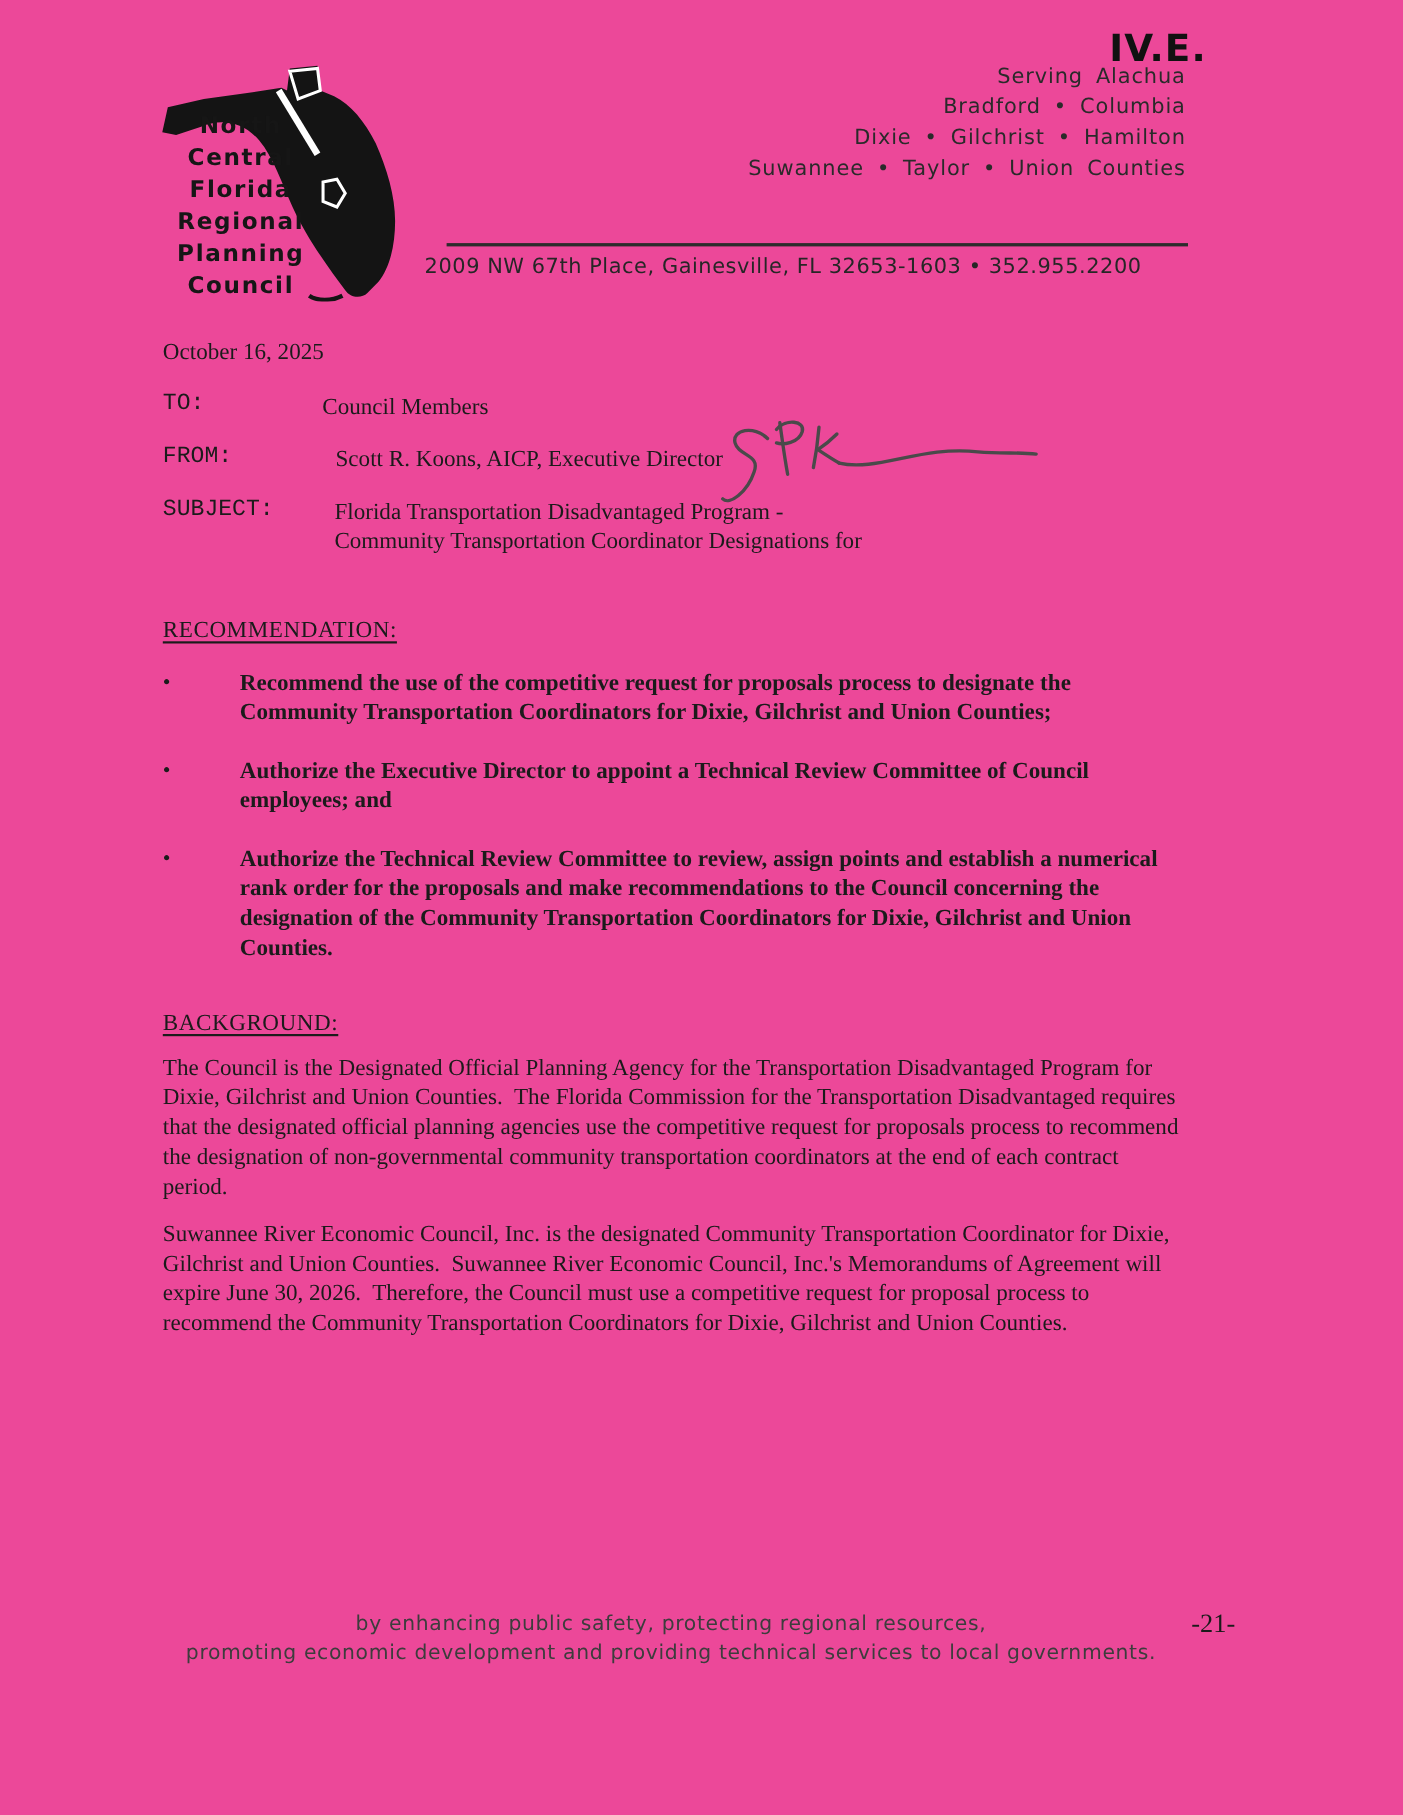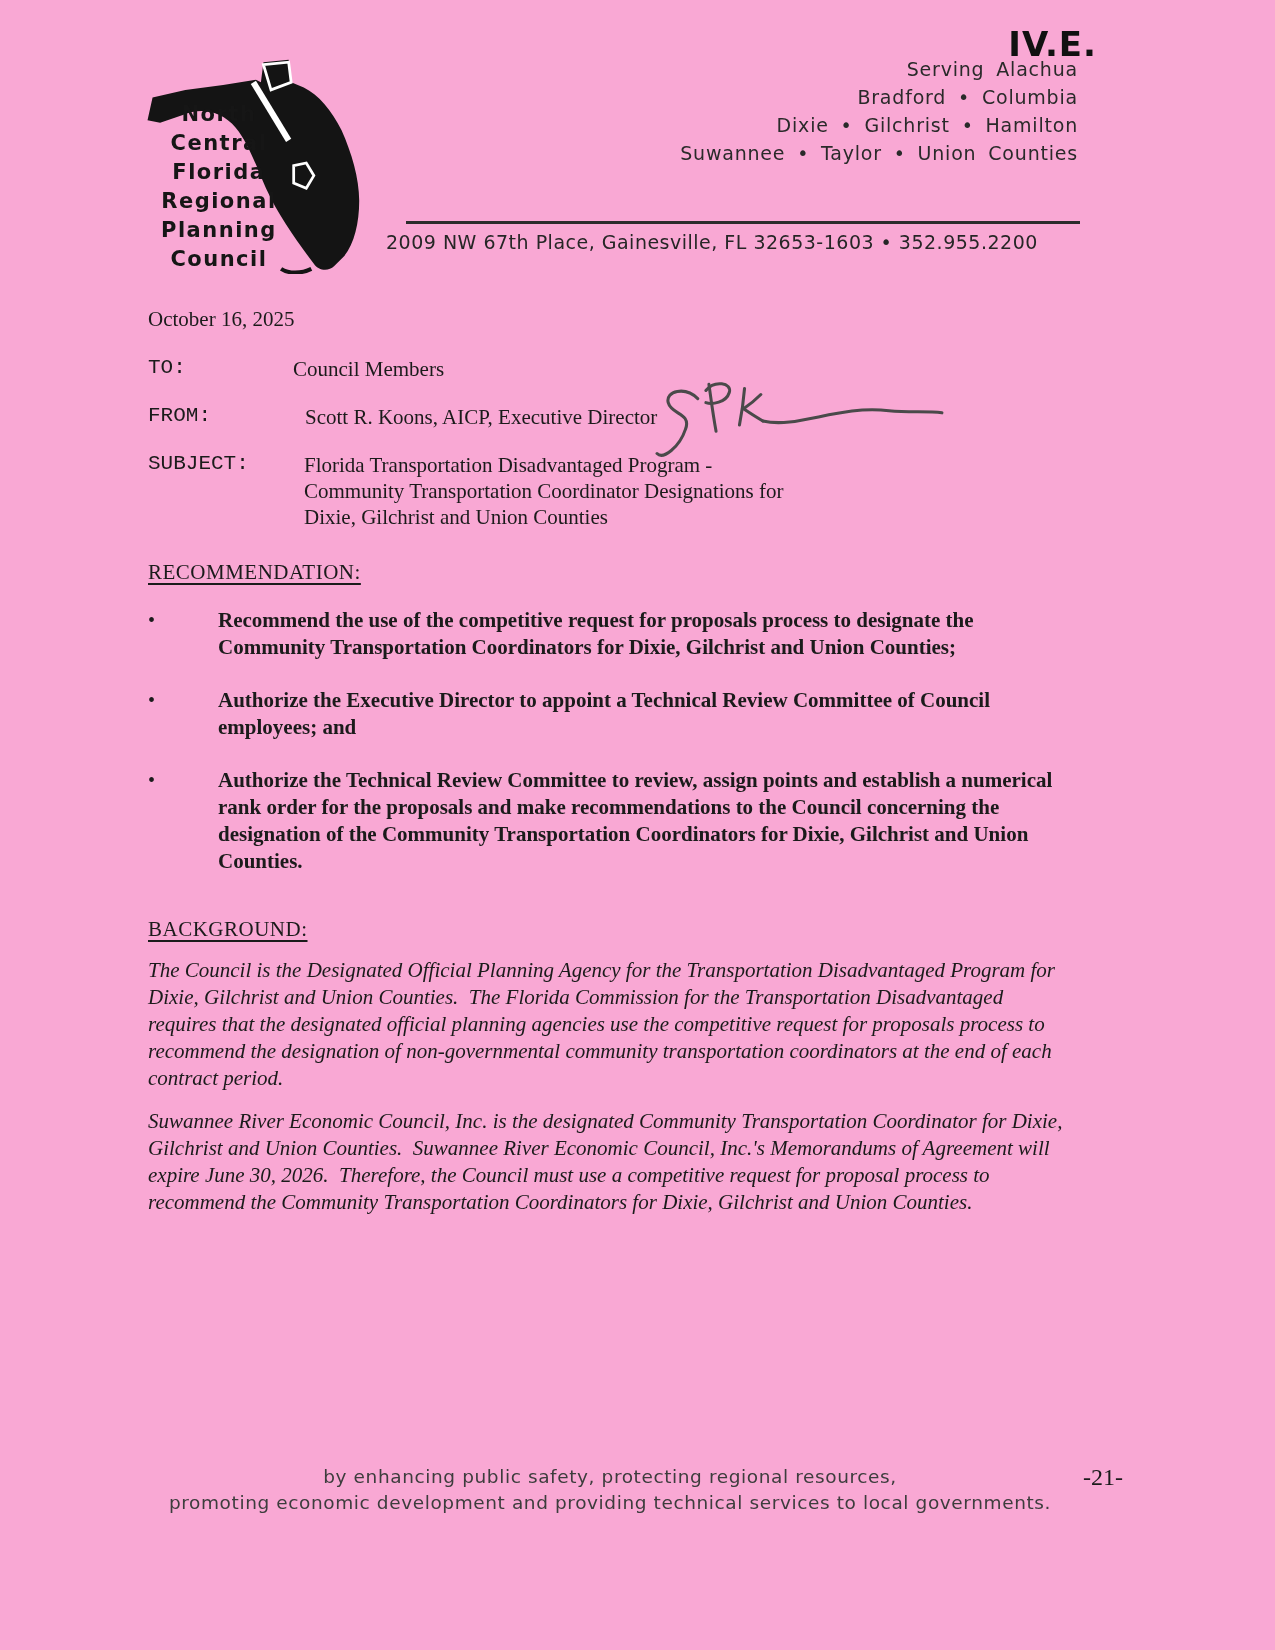--- a/index.html
+++ b/index.html
@@ -9,7 +9,7 @@
     width: 1275px;
     height: 1650px;
     margin: 0 auto;
-    background: #f9a8d4;
+    background: #ec4899;
     font-family: "Liberation Serif", serif;
     color: #1b1b1b;
     overflow: hidden;

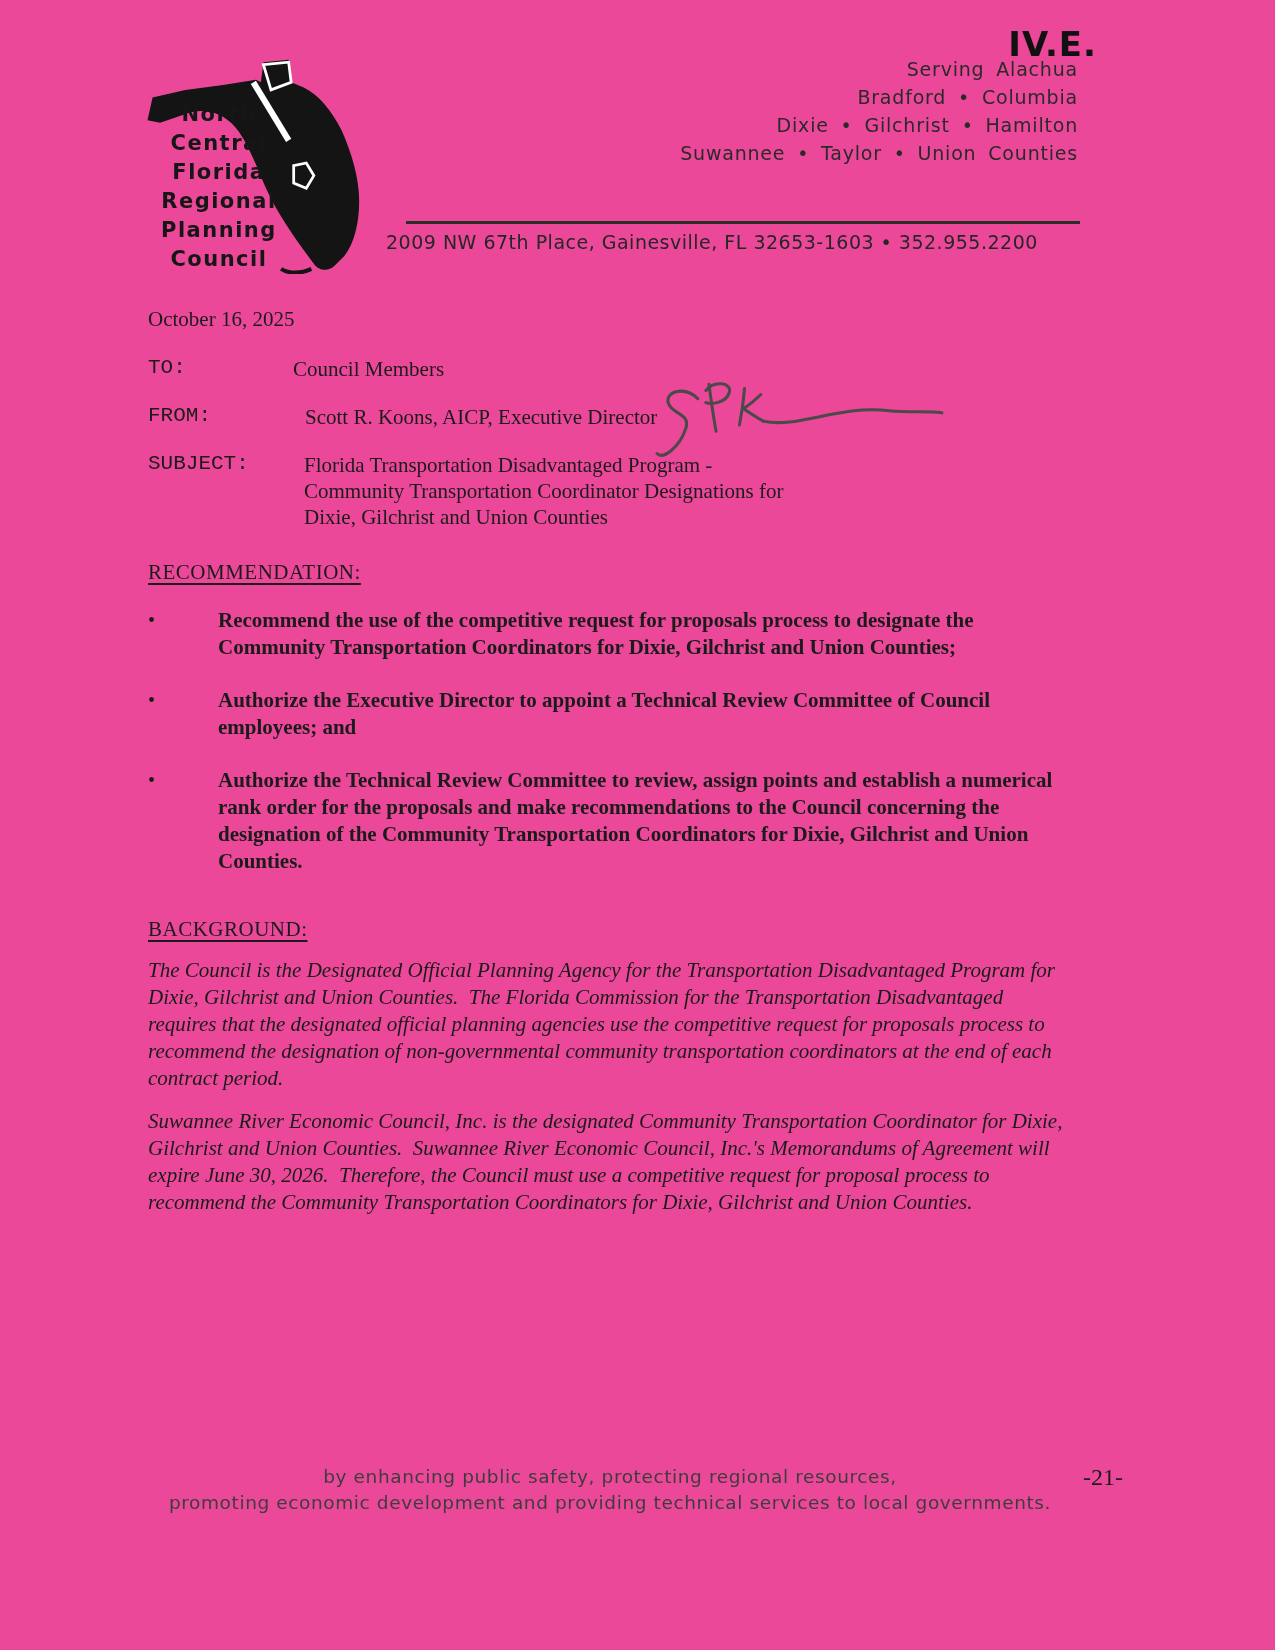--- a/index.html
+++ b/index.html
@@ -157,7 +157,6 @@
     <div class="memo-value">
       <div>Florida Transportation Disadvantaged Program -</div>
       <div>Community Transportation Coordinator Designations for</div>
-      <div>Dixie, Gilchrist and Union Counties</div>
     </div>
   </div>
 

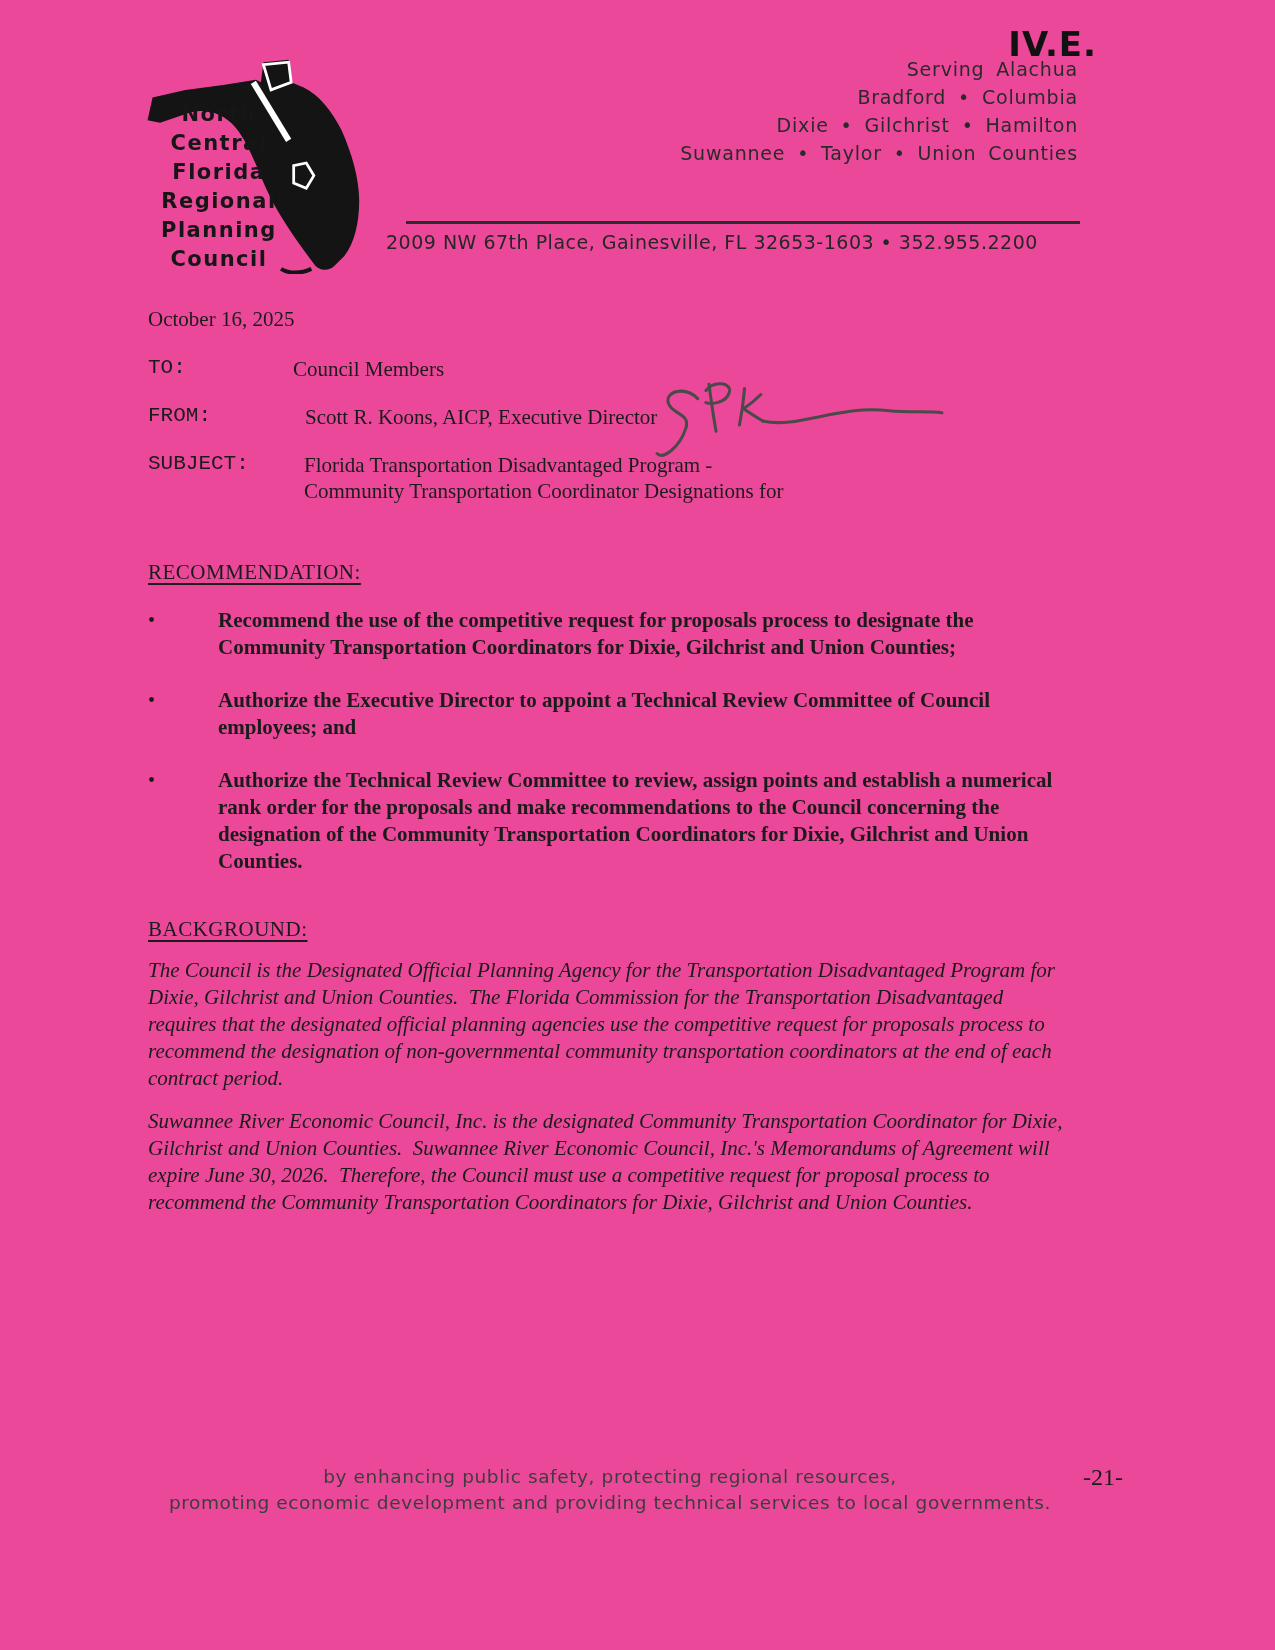--- a/index.html
+++ b/index.html
@@ -71,7 +71,7 @@
   }
   .para {
     position: absolute; left: 148px; width: 927px;
-    font-size: 21px; line-height: 27px; white-space: pre-wrap; font-style: italic;
+    font-size: 21px; line-height: 27px; white-space: pre-wrap;
   }
   .para-1 { top: 957px; }
   .para-2 { top: 1108px; }

